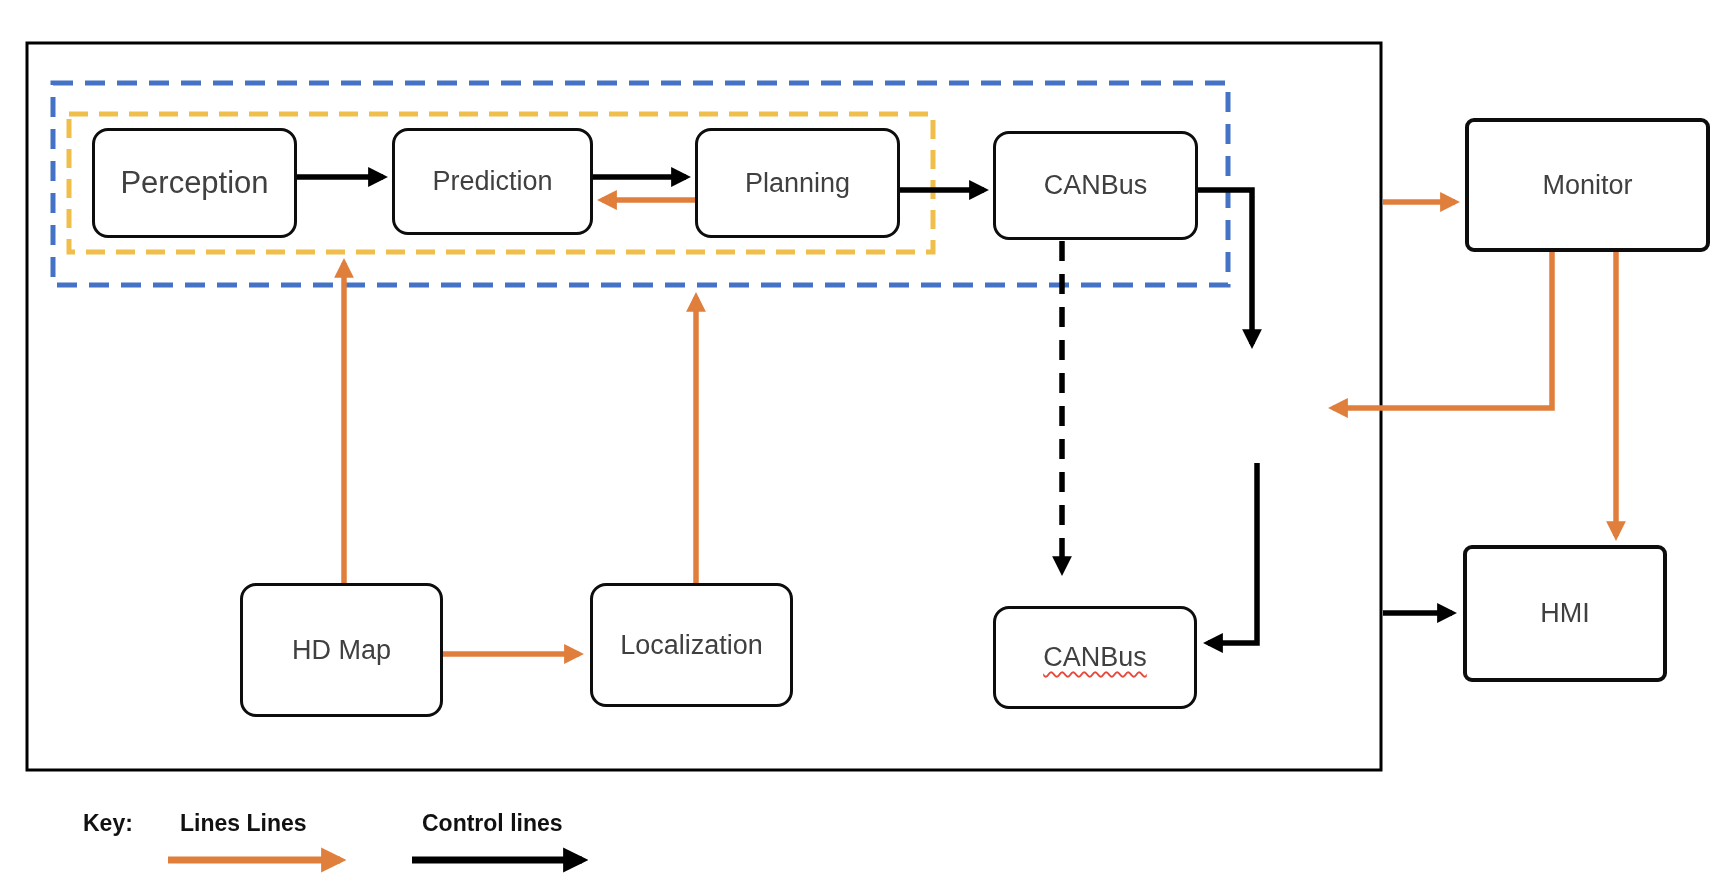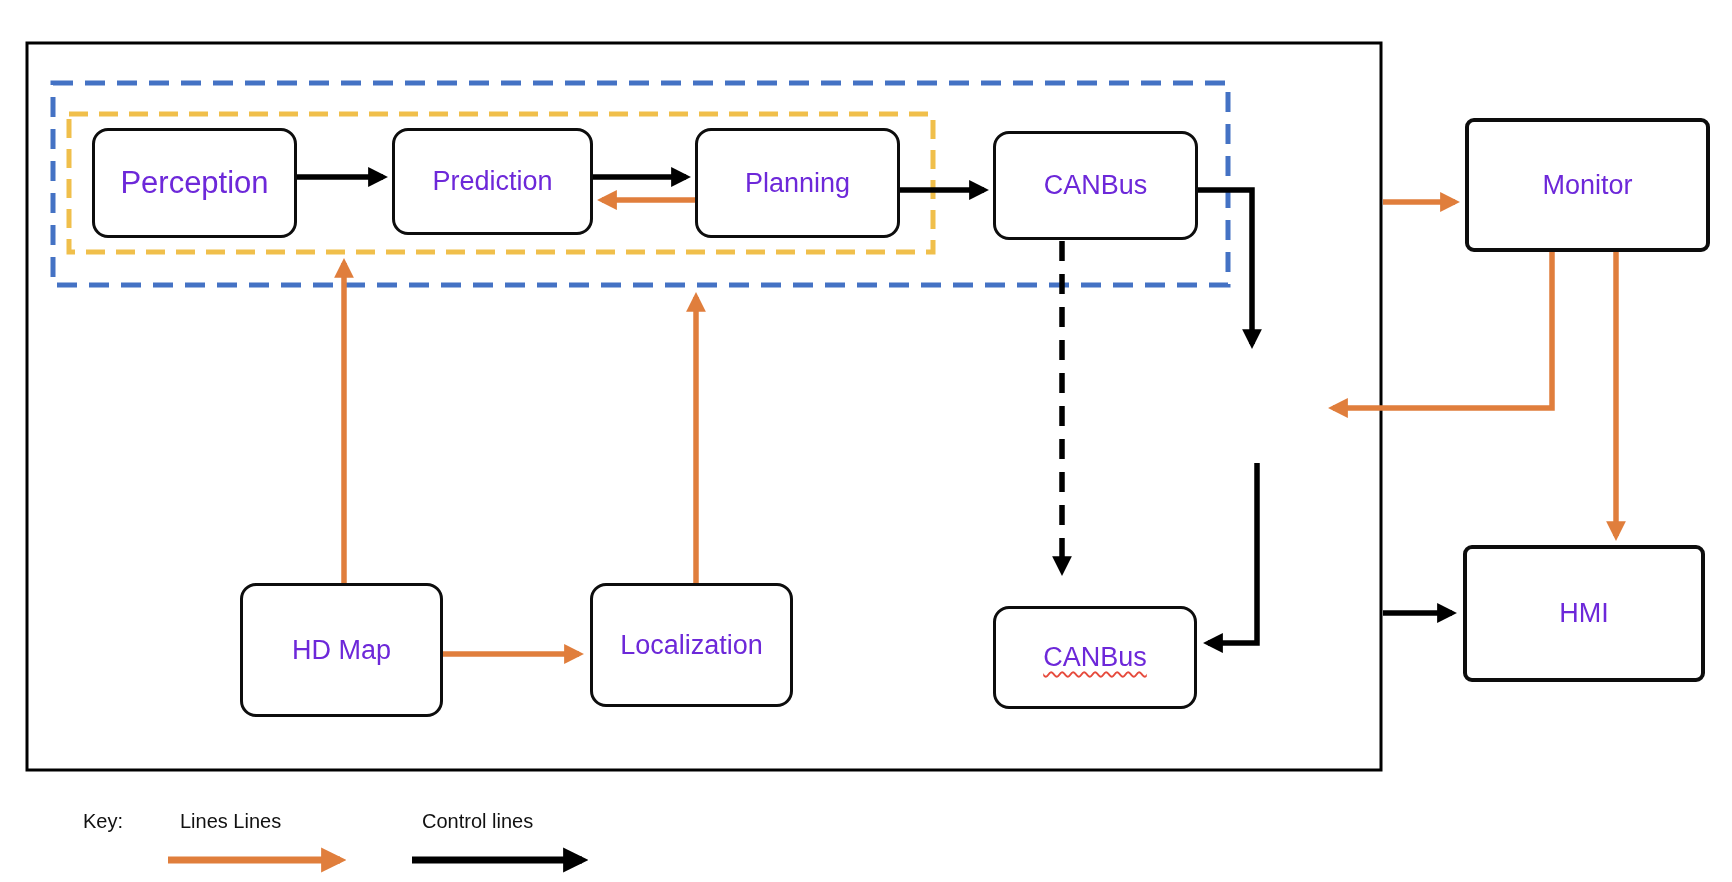--- a/index.html
+++ b/index.html
@@ -24,7 +24,7 @@
     display:flex;align-items:center;justify-content:center;box-sizing:border-box;
   }
   .box.thick{border-width:4px;border-radius:9px;}
-  .lbl{font-size:27px;color:#6d28d9;white-space:nowrap;text-align:right;}
+  .lbl{font-size:27px;color:#404040;white-space:nowrap;text-align:right;}
   .lbl.big{font-size:31px;}
   .lbl.squiggle{
     text-decoration-line:underline;

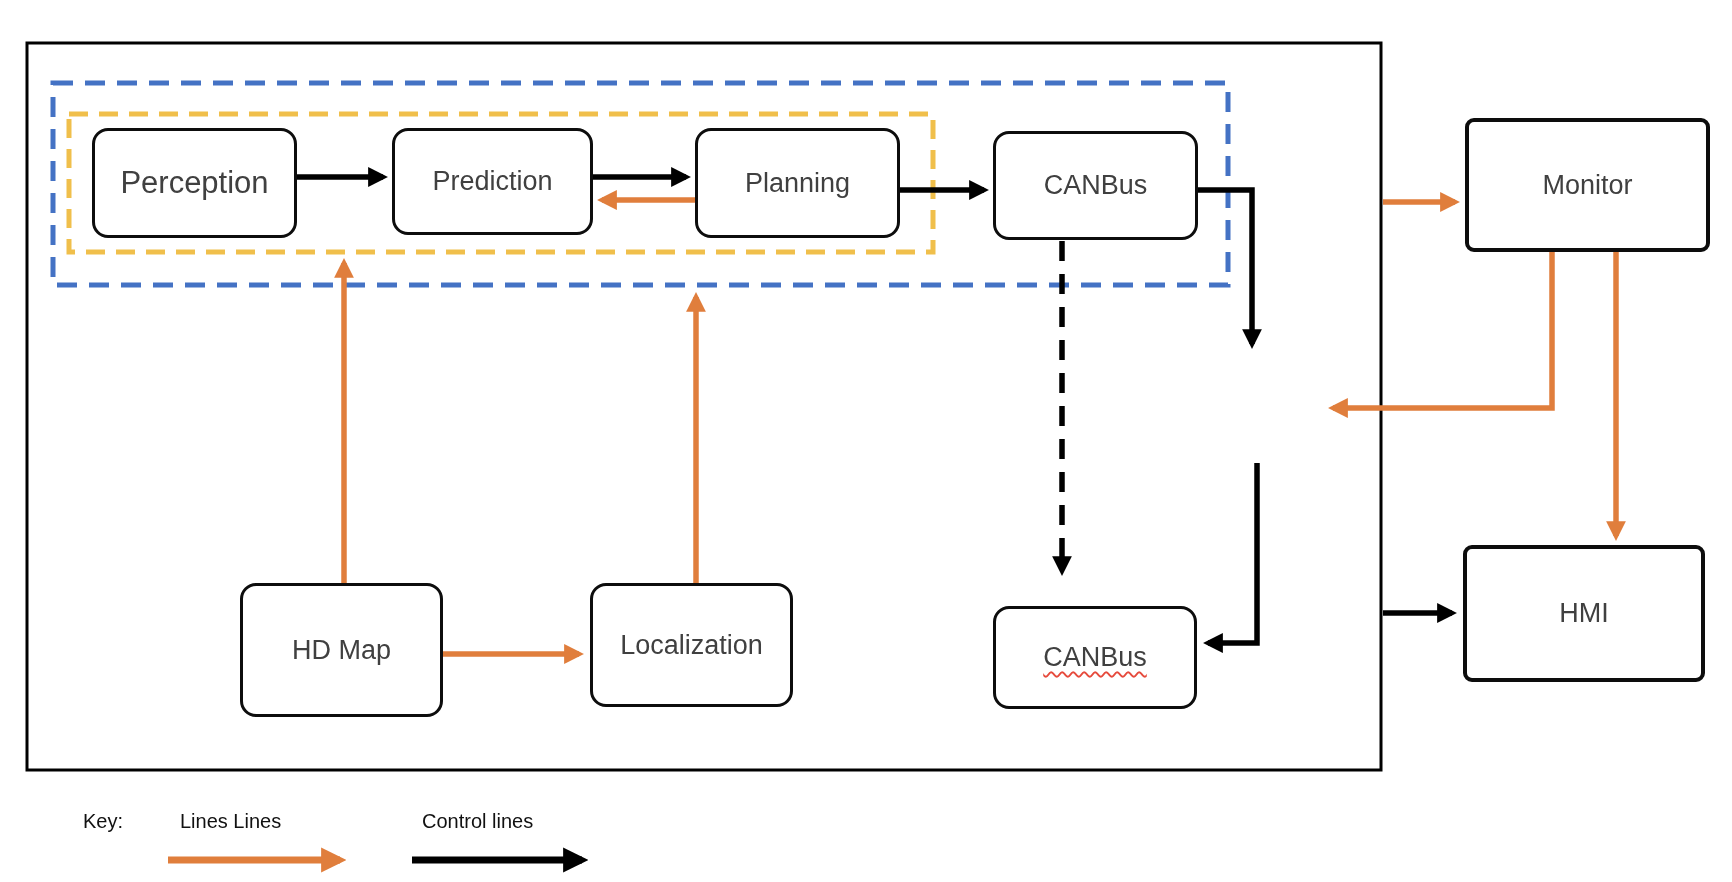--- a/index.html
+++ b/index.html
@@ -100,7 +100,7 @@
   <div class="box thick" style="left:1465px;top:118px;width:245px;height:134px">
     <span class="lbl">Monitor</span>
   </div>
-  <div class="box thick" style="left:1463px;top:545px;width:242px;height:137px">
+  <div class="box thick" style="left:1463px;top:545px;width:204px;height:137px">
     <span class="lbl">HMI</span>
   </div>
 

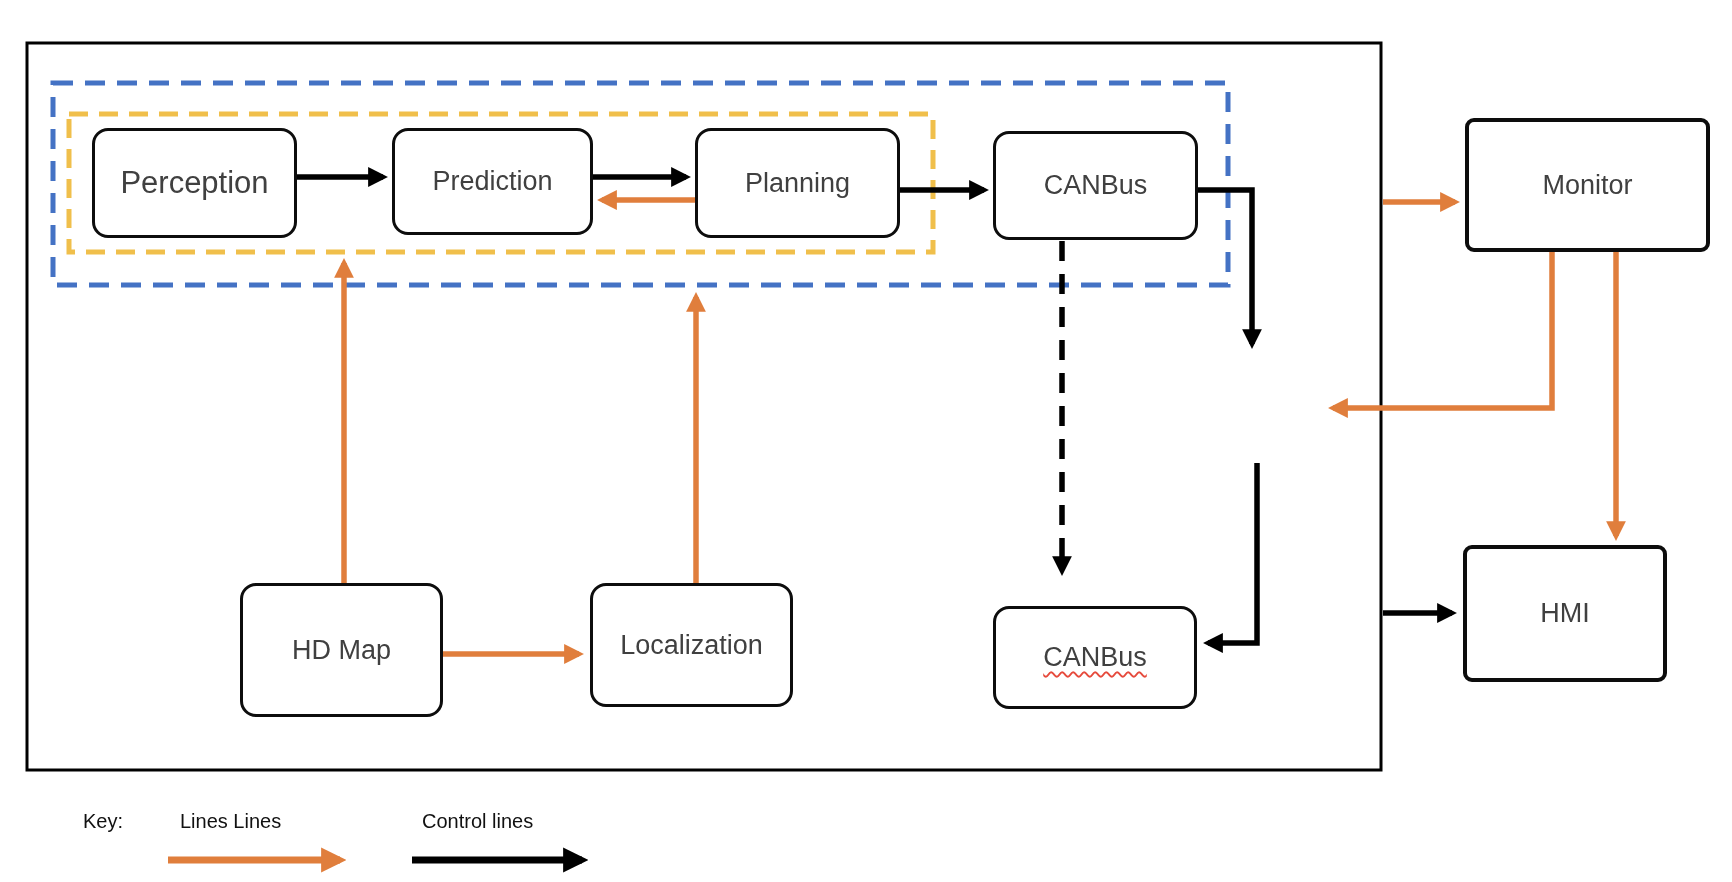--- a/index.html
+++ b/index.html
@@ -34,7 +34,7 @@
     text-underline-offset:5px;
   }
   
-  .keytext{position:absolute;font-size:20px;color:#111;white-space:nowrap;}
+  .keytext{position:absolute;font-size:23px;color:#111;white-space:nowrap;font-weight:bold;}
 </style>
 </head>
 <body>

